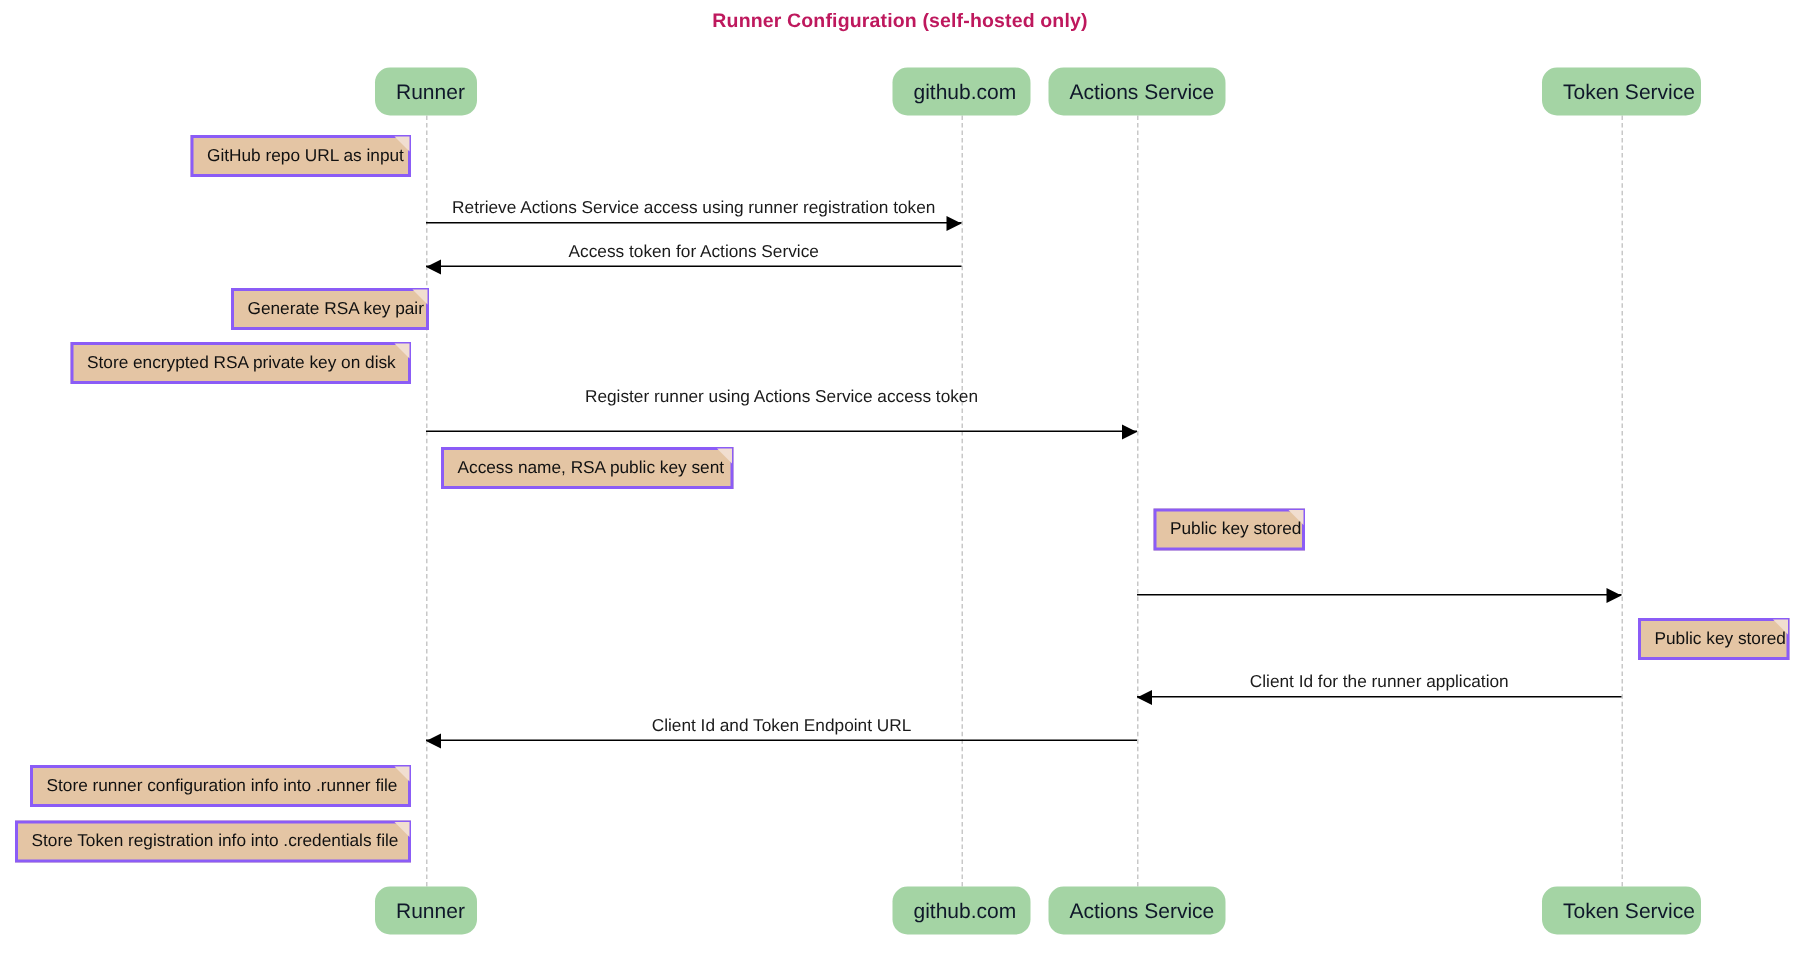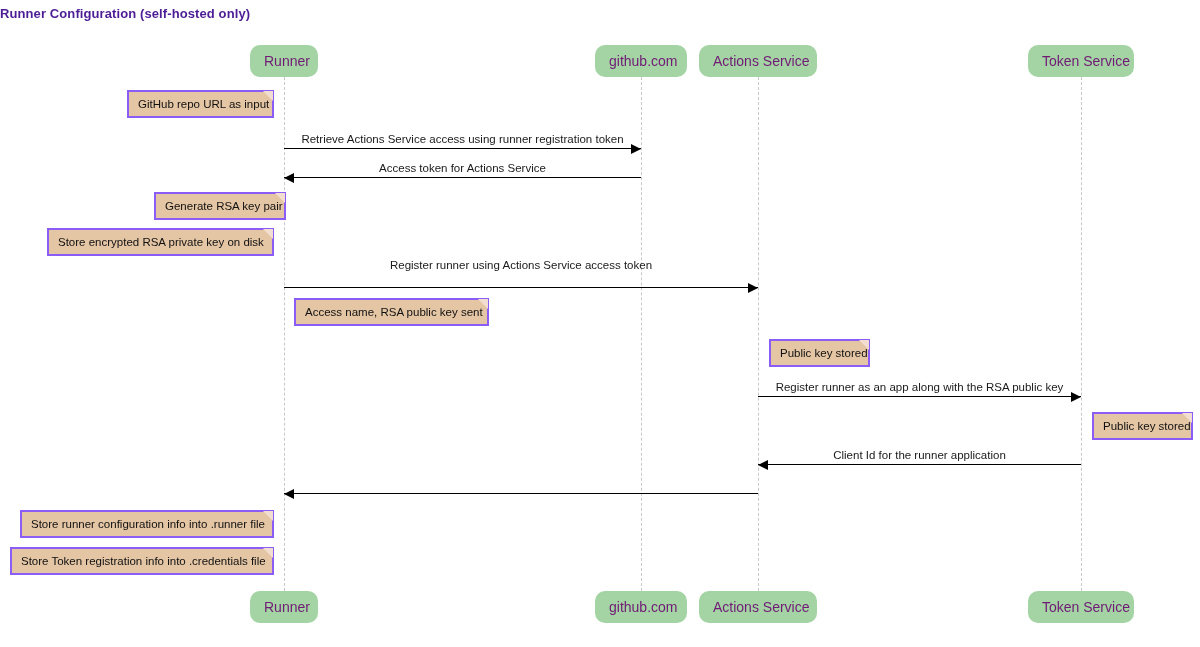--- a/index.html
+++ b/index.html
@@ -28,9 +28,10 @@
     left: 0;
     top: 6px;
     width: 1200px;
+    text-align: center;
     font-size: 13px;
     font-weight: bold;
-    color: #4c1d95;
+    color: #be185d;
     letter-spacing: 0.1px;
   }
 

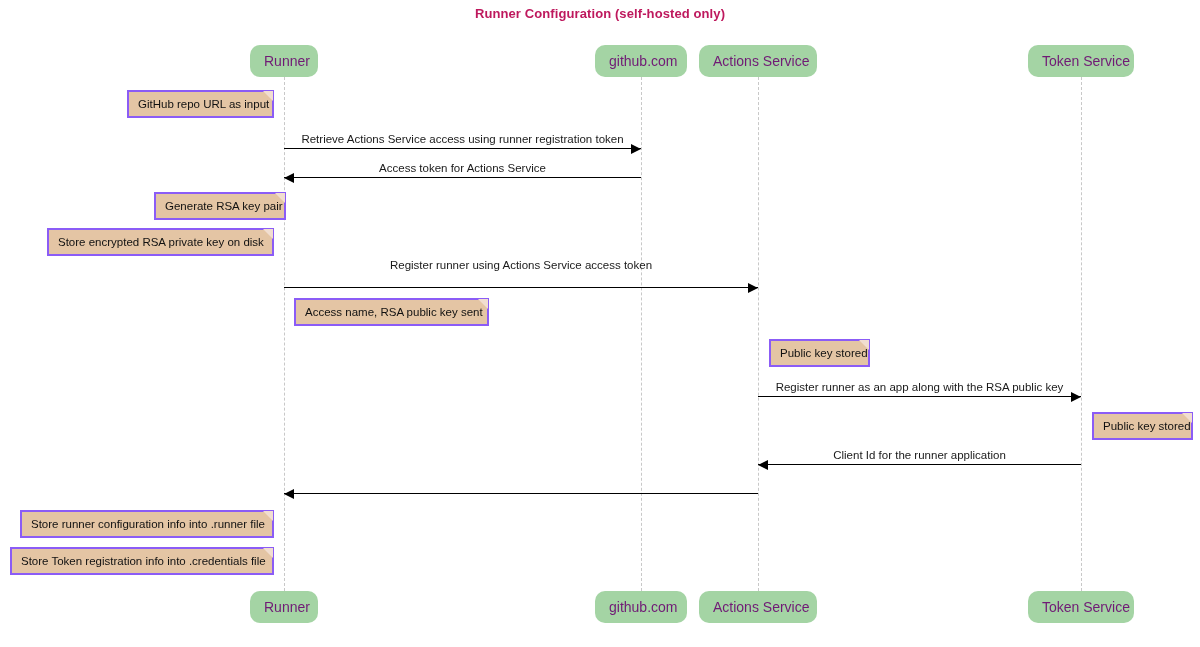--- a/index.html
+++ b/index.html
@@ -51,7 +51,7 @@
     line-height: 32px;
     text-align: center;
     font-size: 14px;
-    color: #701a75;
+    color: #0f172a;
     box-sizing: border-box;
     white-space: nowrap;
     padding: 0 14px;

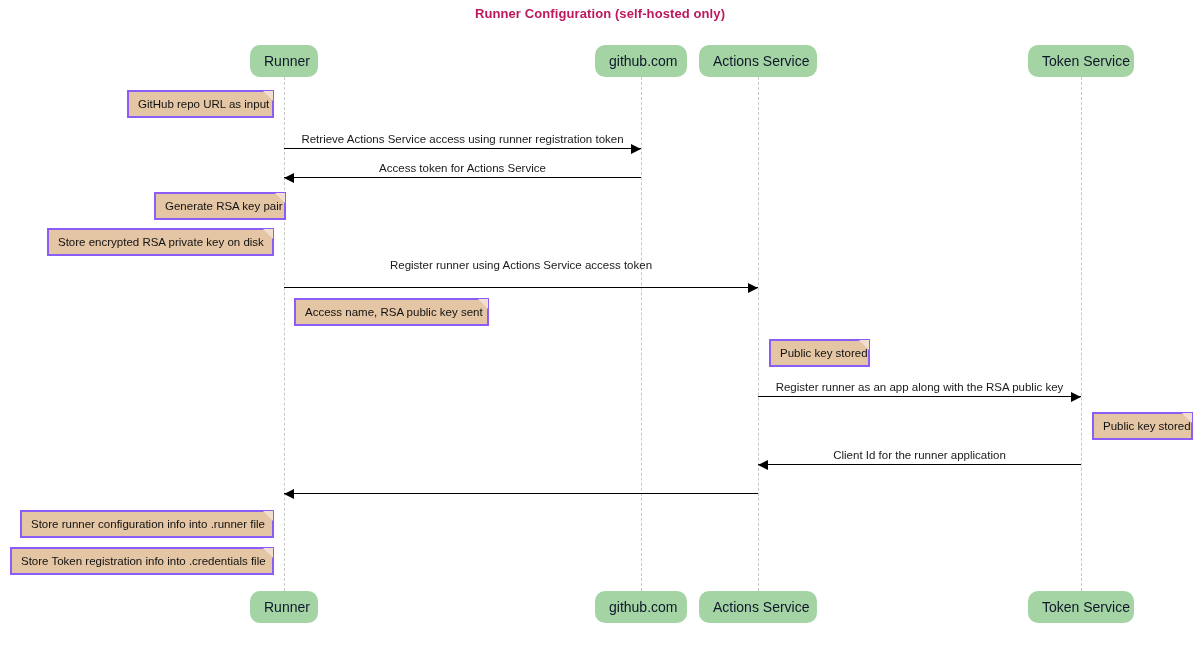--- a/index.html
+++ b/index.html
@@ -151,7 +151,6 @@
     <div class="msg-label" style="left: 284px; width: 474px; top: 258px;">Register runner using Actions Service access token</div>
     <div class="msg" style="left: 758px; top: 396px; width: 323px;"></div>
     <div class="arrowhead right" style="top: 392px; left: 1071px;"></div>
-    <div class="msg-label" style="left: 758px; width: 323px; top: 380px;">Register runner as an app along with the RSA public key</div>
     <div class="msg" style="left: 758px; top: 464px; width: 323px;"></div>
     <div class="arrowhead left" style="top: 460px; left: 758px;"></div>
     <div class="msg-label" style="left: 758px; width: 323px; top: 448px;">Client Id for the runner application</div>

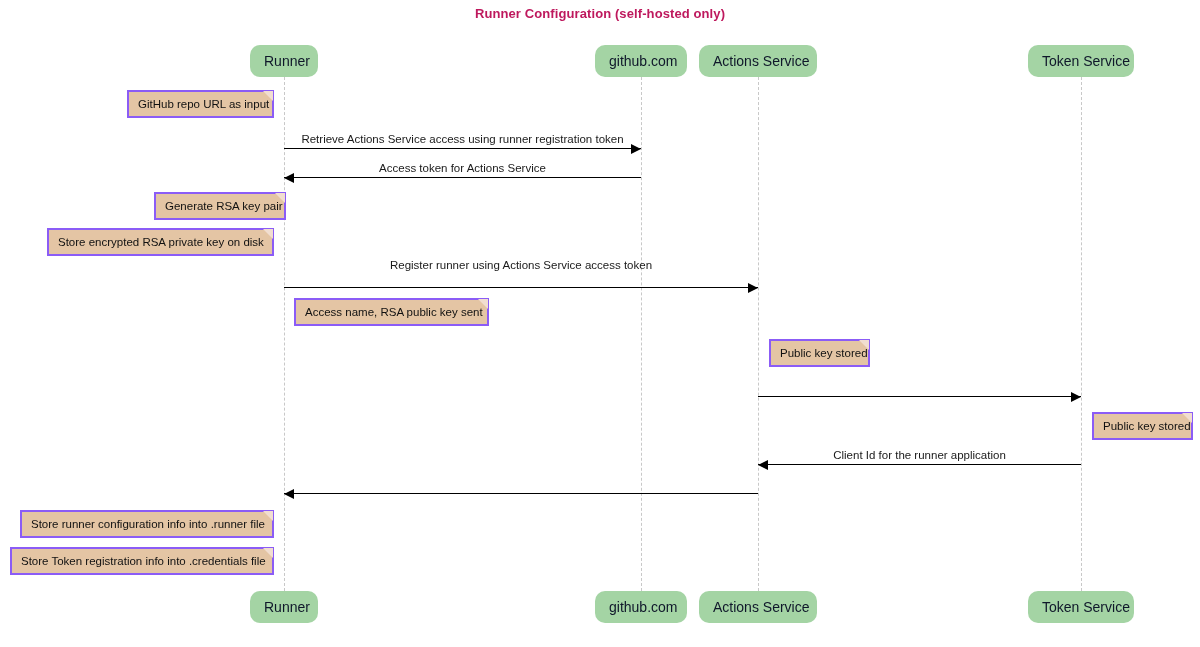--- a/index.html
+++ b/index.html
@@ -156,6 +156,7 @@
     <div class="msg-label" style="left: 758px; width: 323px; top: 448px;">Client Id for the runner application</div>
     <div class="msg" style="left: 284px; top: 493px; width: 474px;"></div>
     <div class="arrowhead left" style="top: 489px; left: 284px;"></div>
+    <div class="msg-label" style="left: 284px; width: 474px; top: 477px;">Client Id and Token Endpoint URL</div>
     <div class="note" style="left: 127px; top: 90px; width: 147px;"><span class="fold-edge"></span><span class="fold"></span><span class="note-inner">GitHub repo URL as input</span></div>
     <div class="note" style="left: 142px; top: 192px; width: 132px; margin-left: 12px;"><span class="fold-edge"></span><span class="fold"></span><span class="note-inner">Generate RSA key pair</span></div>
     <div class="note" style="left: 47px; top: 228px; width: 227px;"><span class="fold-edge"></span><span class="fold"></span><span class="note-inner">Store encrypted RSA private key on disk</span></div>

